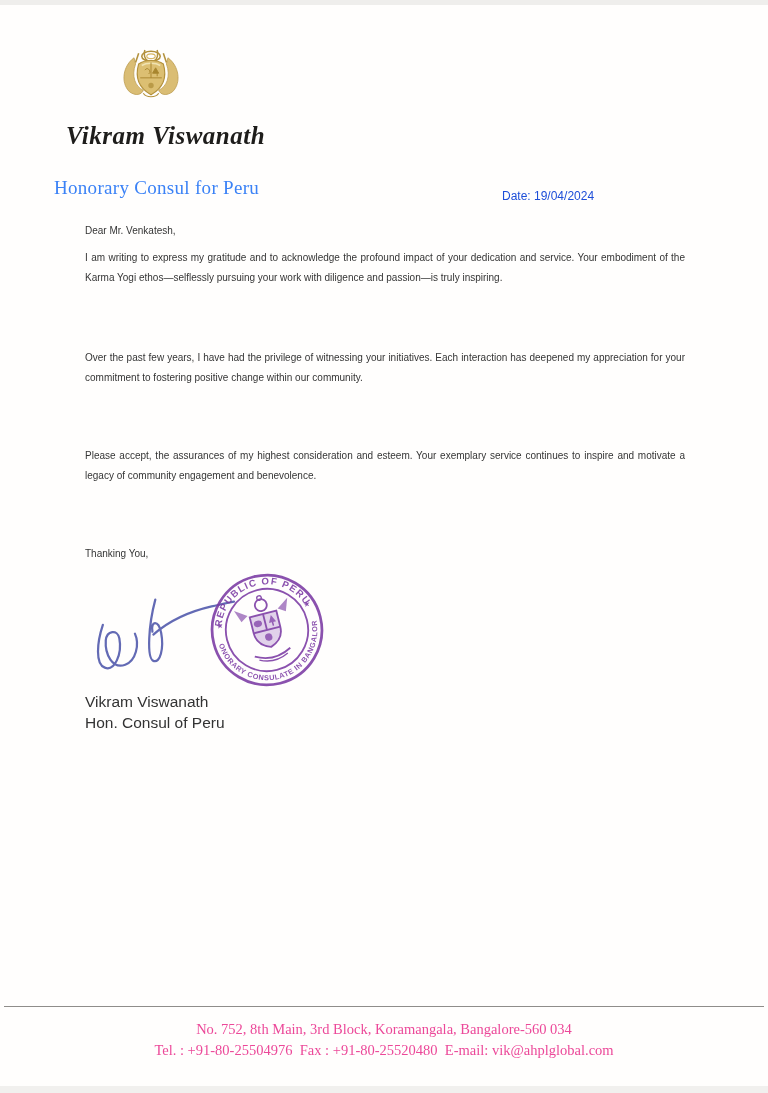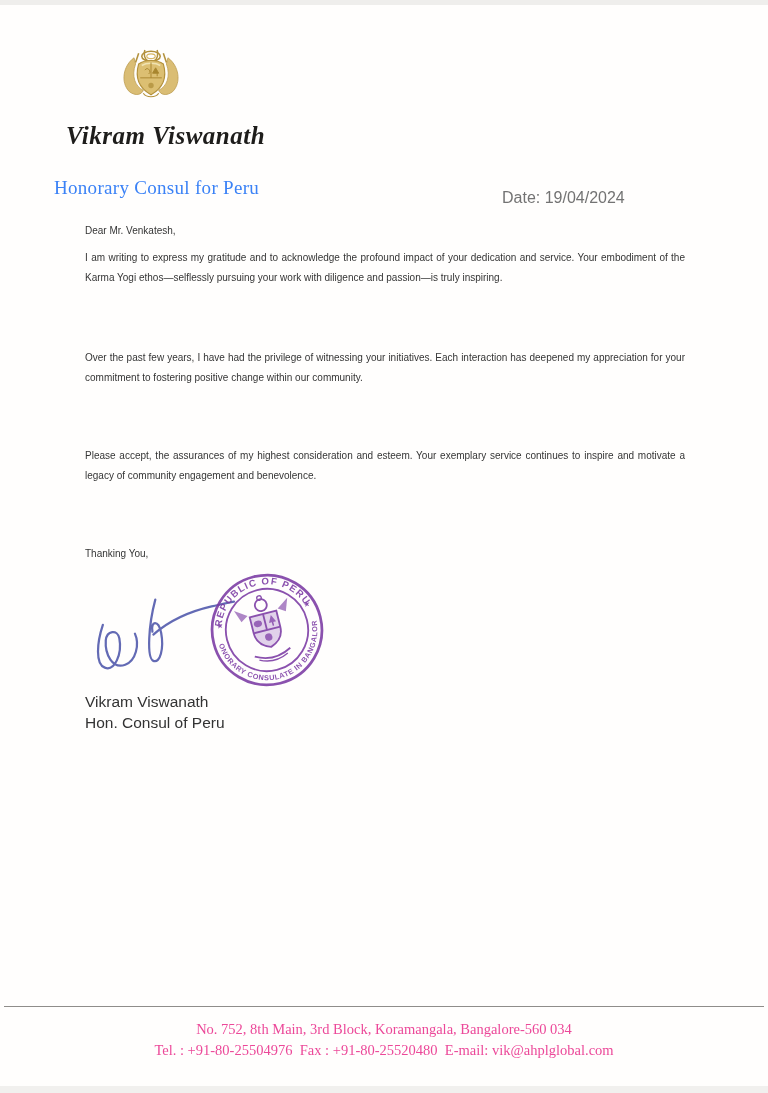--- a/index.html
+++ b/index.html
@@ -31,7 +31,7 @@
   }
 
   
-  .date-line{position:absolute;left:502px;top:189px;font-size:16px;color:#737373;}
+  .date-line{position:absolute;left:502px;top:189px;font-size:12px;color:#1d4ed8;}
 
   
   .body-text{position:absolute;left:85px;width:600px;font-size:10px;line-height:20px;color:#353535;margin:0;}

